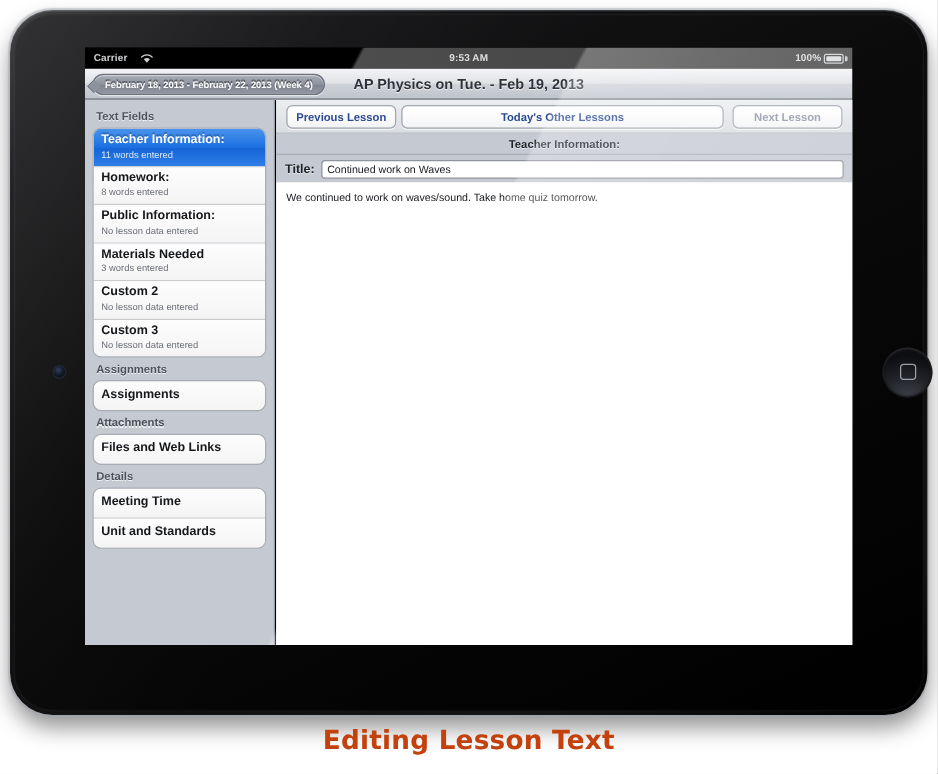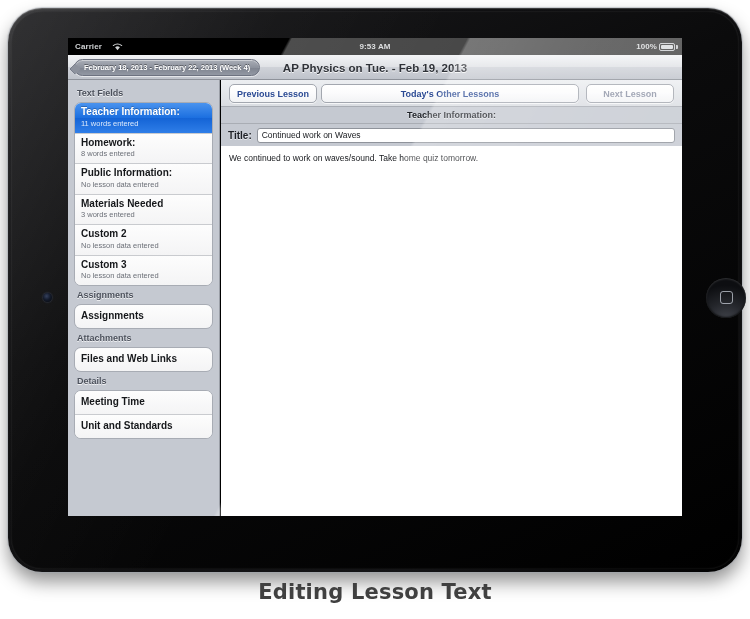--- a/index.html
+++ b/index.html
@@ -221,7 +221,7 @@
     position:absolute; left:0; top:580px; width:750px;
     text-align:center;
     font-family:"DejaVu Sans", sans-serif;
-    font-size:21px; font-weight:bold; color:#404040;
+    font-size:21px; font-weight:bold; color:#c2410c;
     letter-spacing:0.2px;
   }
 </style>

